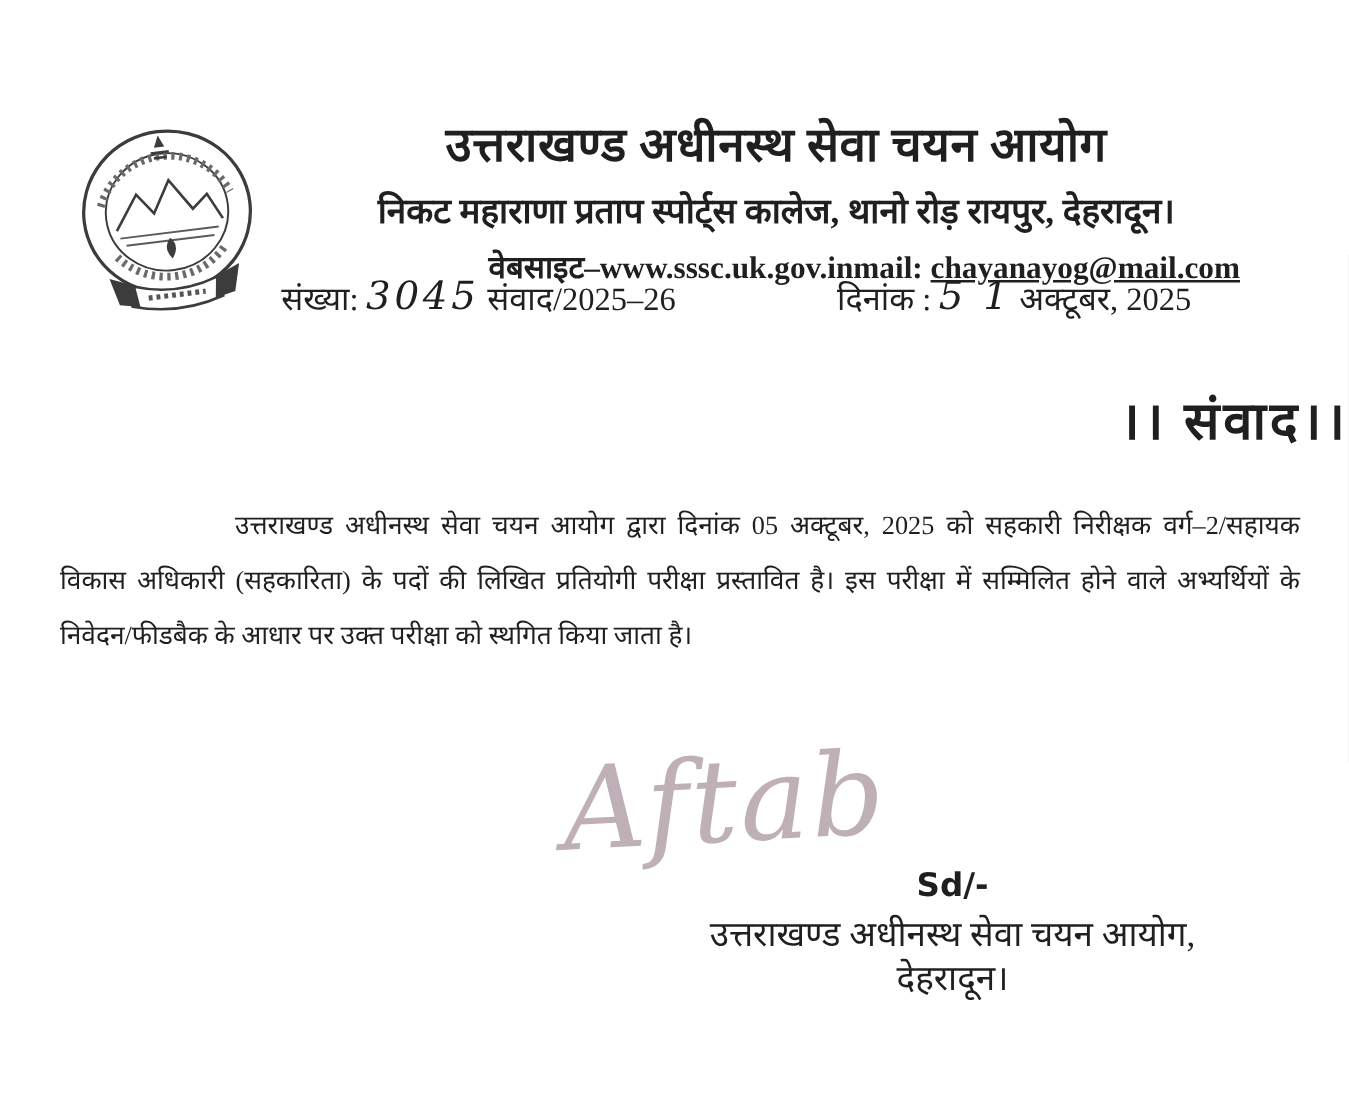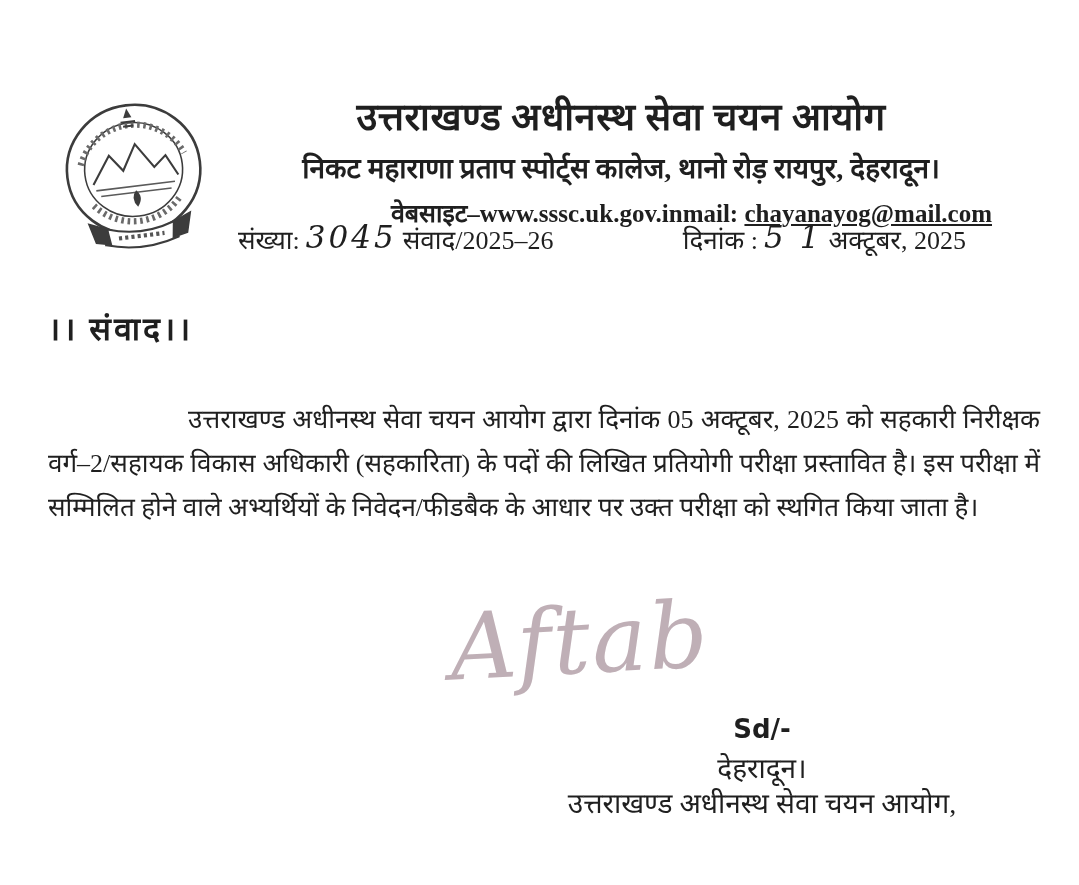--- a/index.html
+++ b/index.html
@@ -31,7 +31,7 @@
   .mail-addr{text-decoration:underline;}
   
   .meta-row{
-    position:absolute;left:238px;top:220px;width:728px;
+    position:absolute;left:225px;top:220px;width:728px;
     display:flex;justify-content:space-between;align-items:baseline;
     font-size:26px;
   }

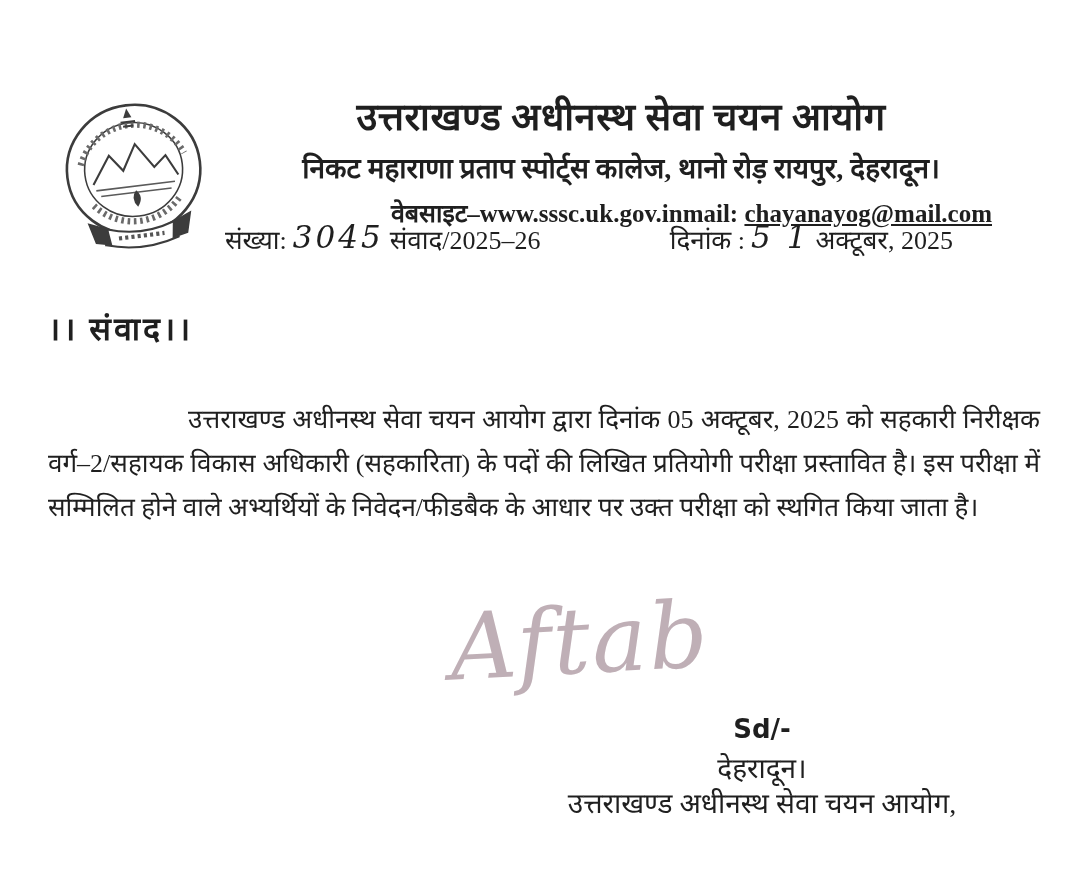--- a/index.html
+++ b/index.html
@@ -43,8 +43,8 @@
   
   .title{
     position:absolute;top:306px;left:0;width:1079px;box-sizing:border-box;
-    padding-left:48px;text-align:left;
-    font-size:32px;font-weight:bold;letter-spacing:3px;
+    padding-left:48px;text-align:right;
+    font-size:42px;font-weight:bold;letter-spacing:3px;
   }
   
   .body{

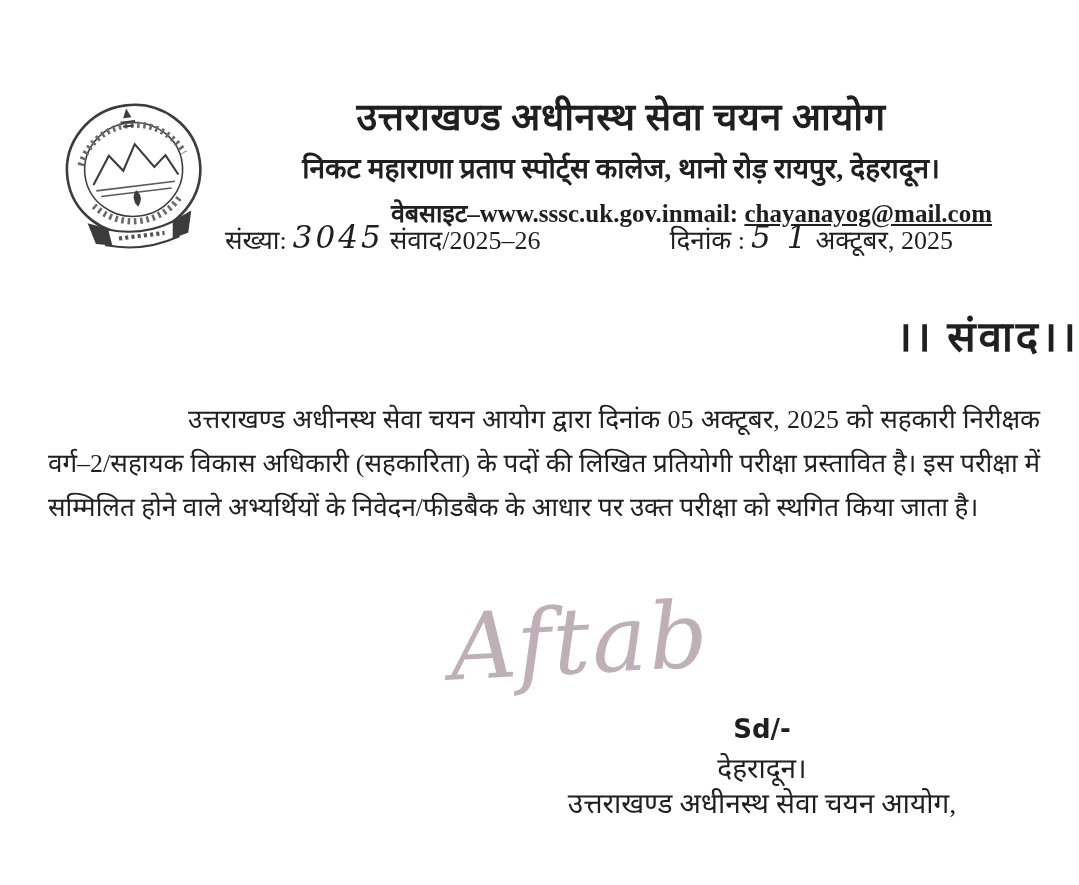--- a/index.html
+++ b/index.html
@@ -49,7 +49,7 @@
   
   .body{
     position:absolute;left:48px;top:398px;width:992px;
-    font-size:26px;line-height:44px;text-align:justify;
+    font-size:21px;line-height:44px;text-align:justify;
   }
   .body p{margin:0;text-indent:140px;}
   .body p + p{margin-top:8px;}

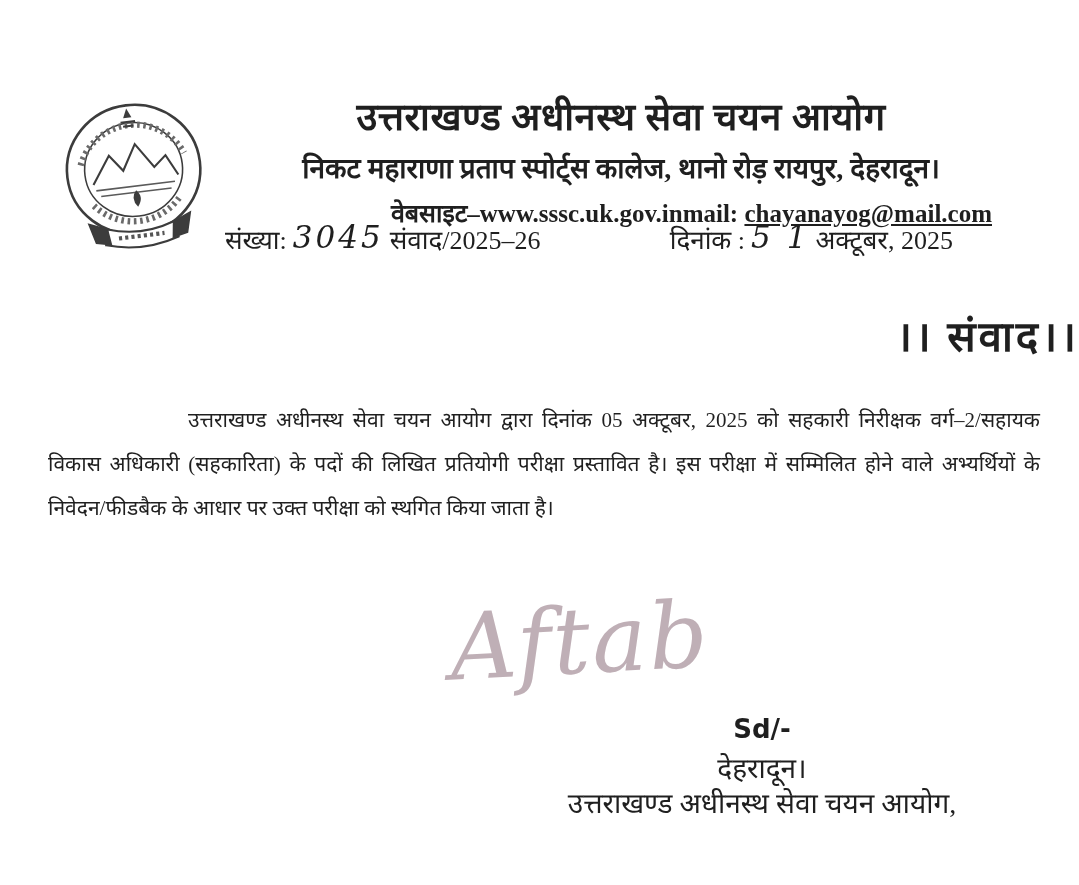--- a/index.html
+++ b/index.html
@@ -64,7 +64,7 @@
   }
   
   .signature{
-    position:absolute;left:548px;top:712px;width:428px;
+    position:absolute;left:548px;top:692px;width:428px;
     text-align:center;font-size:28px;line-height:35px;
   }
   .sig-sd{

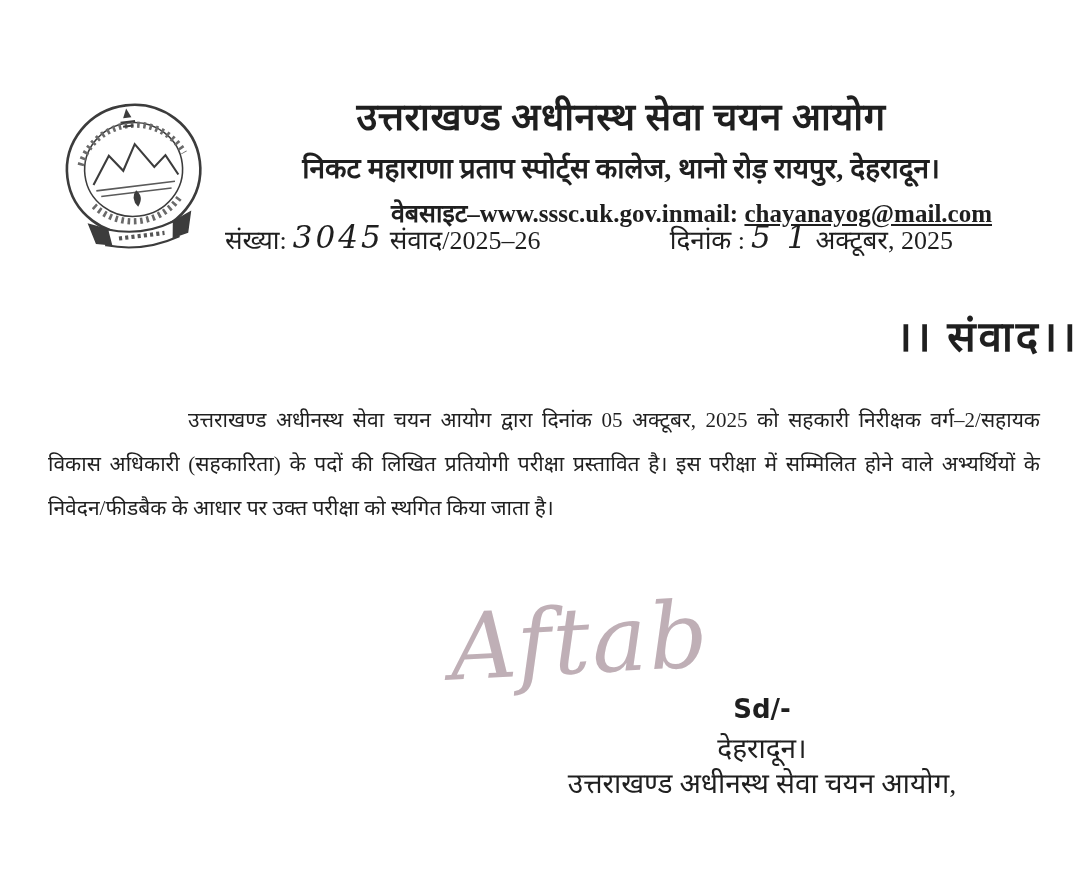--- a/index.html
+++ b/index.html
@@ -130,8 +130,8 @@
 
   <div class="signature">
     <div class="sig-sd">Sd/-</div>
+    <div>उत्तराखण्ड अधीनस्थ सेवा चयन आयोग,</div>
     <div>देहरादून।</div>
-    <div>उत्तराखण्ड अधीनस्थ सेवा चयन आयोग,</div>
   </div>
 
 </div>

